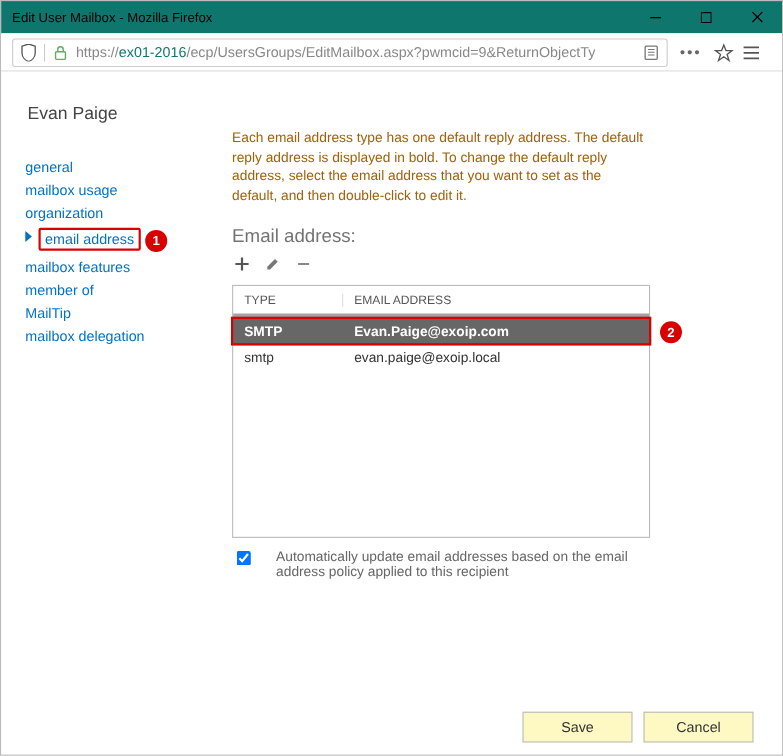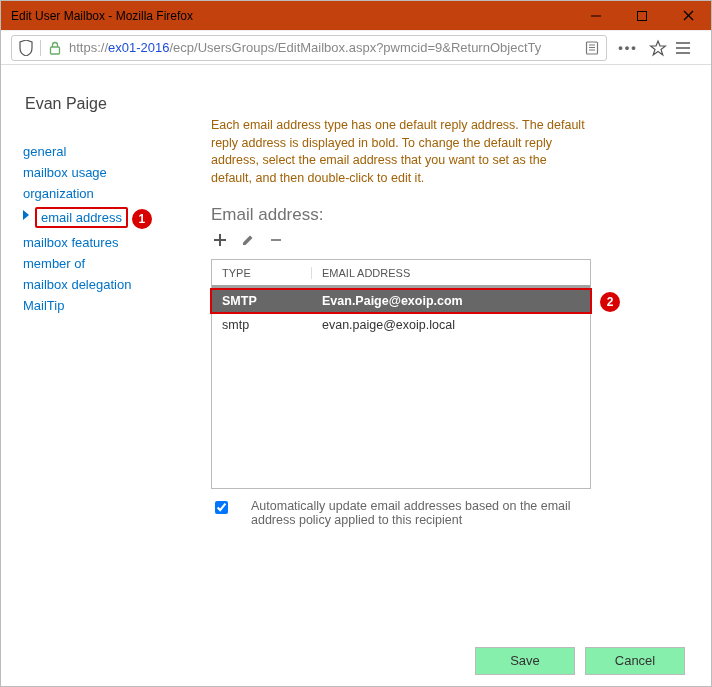--- a/index.html
+++ b/index.html
@@ -20,7 +20,7 @@
     display: flex;
     align-items: center;
     padding: 0 0 0 10px;
-    background: #c2410c;
+    background: #0f766e;
     border-bottom: 1px solid #eee;
   }
   .titlebar .title { flex: 1; font-size: 12px; color: #000; }

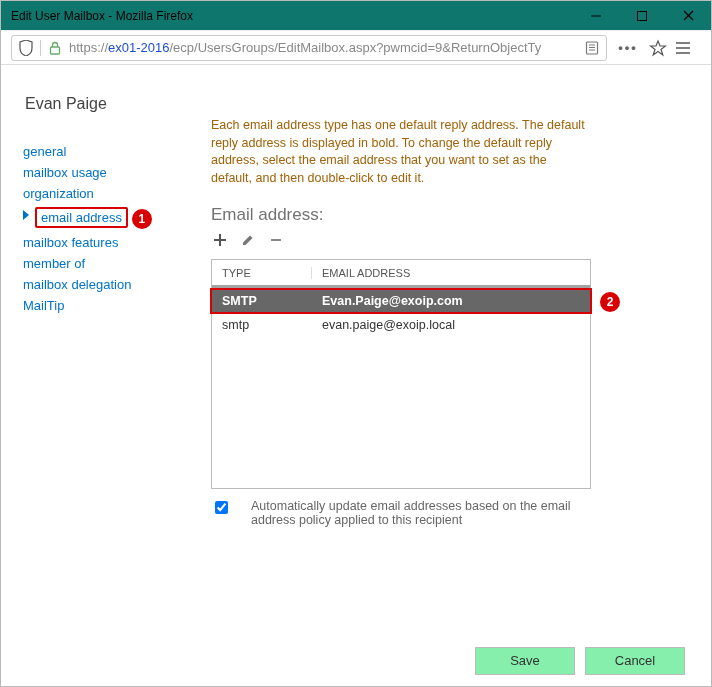--- a/index.html
+++ b/index.html
@@ -60,7 +60,7 @@
   }
   .urlbox .sep { width:1px; height:16px; background:#ccc; }
   .urltext { flex:1; white-space:nowrap; overflow:hidden; }
-  .urltext .host { color:#1d4ed8; }
+  .urltext .host { color:#0f766e; }
   .dots { width:26px; text-align:center; letter-spacing:2px; color:#666; font-weight:bold;}
   .star svg, .menu svg { display:block; }
   .menu { width:26px; text-align:center; }

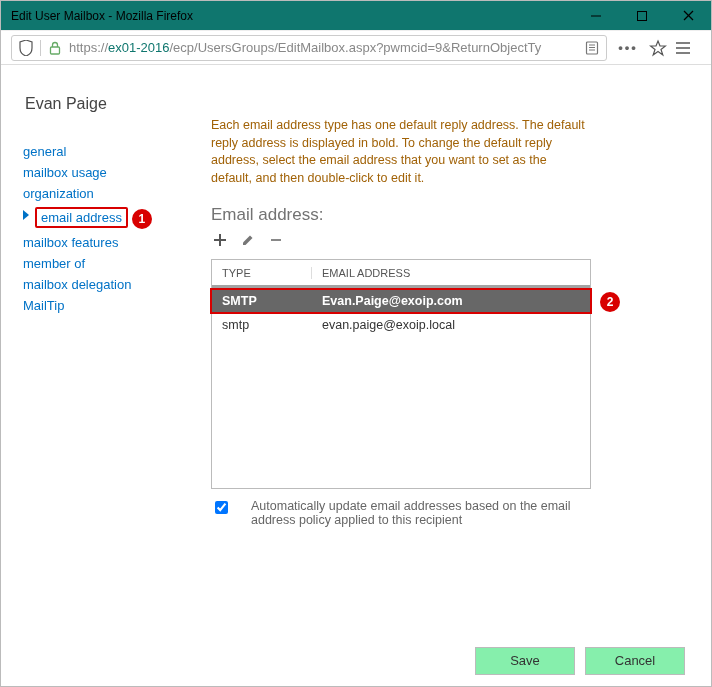--- a/index.html
+++ b/index.html
@@ -263,8 +263,8 @@
         <li class="active"><span class="nav-wrap">email address</span><span class="badge">1</span></li>
         <li>mailbox features</li>
         <li>member of</li>
+        <li>MailTip</li>
         <li>mailbox delegation</li>
-        <li>MailTip</li>
       </ul>
   </div>
   <div class="right">

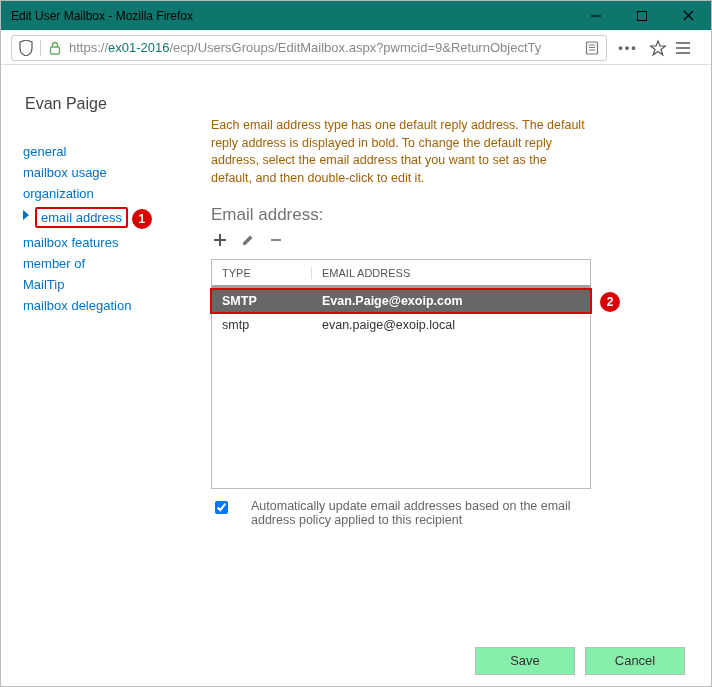--- a/index.html
+++ b/index.html
@@ -183,7 +183,7 @@
     min-width:100px;
     height:28px;
     border:1px solid #bbb;
-    background:#86efac;
+    background:#fef9c3;
     font-size:13px;
     color:#333;
     cursor:pointer;

